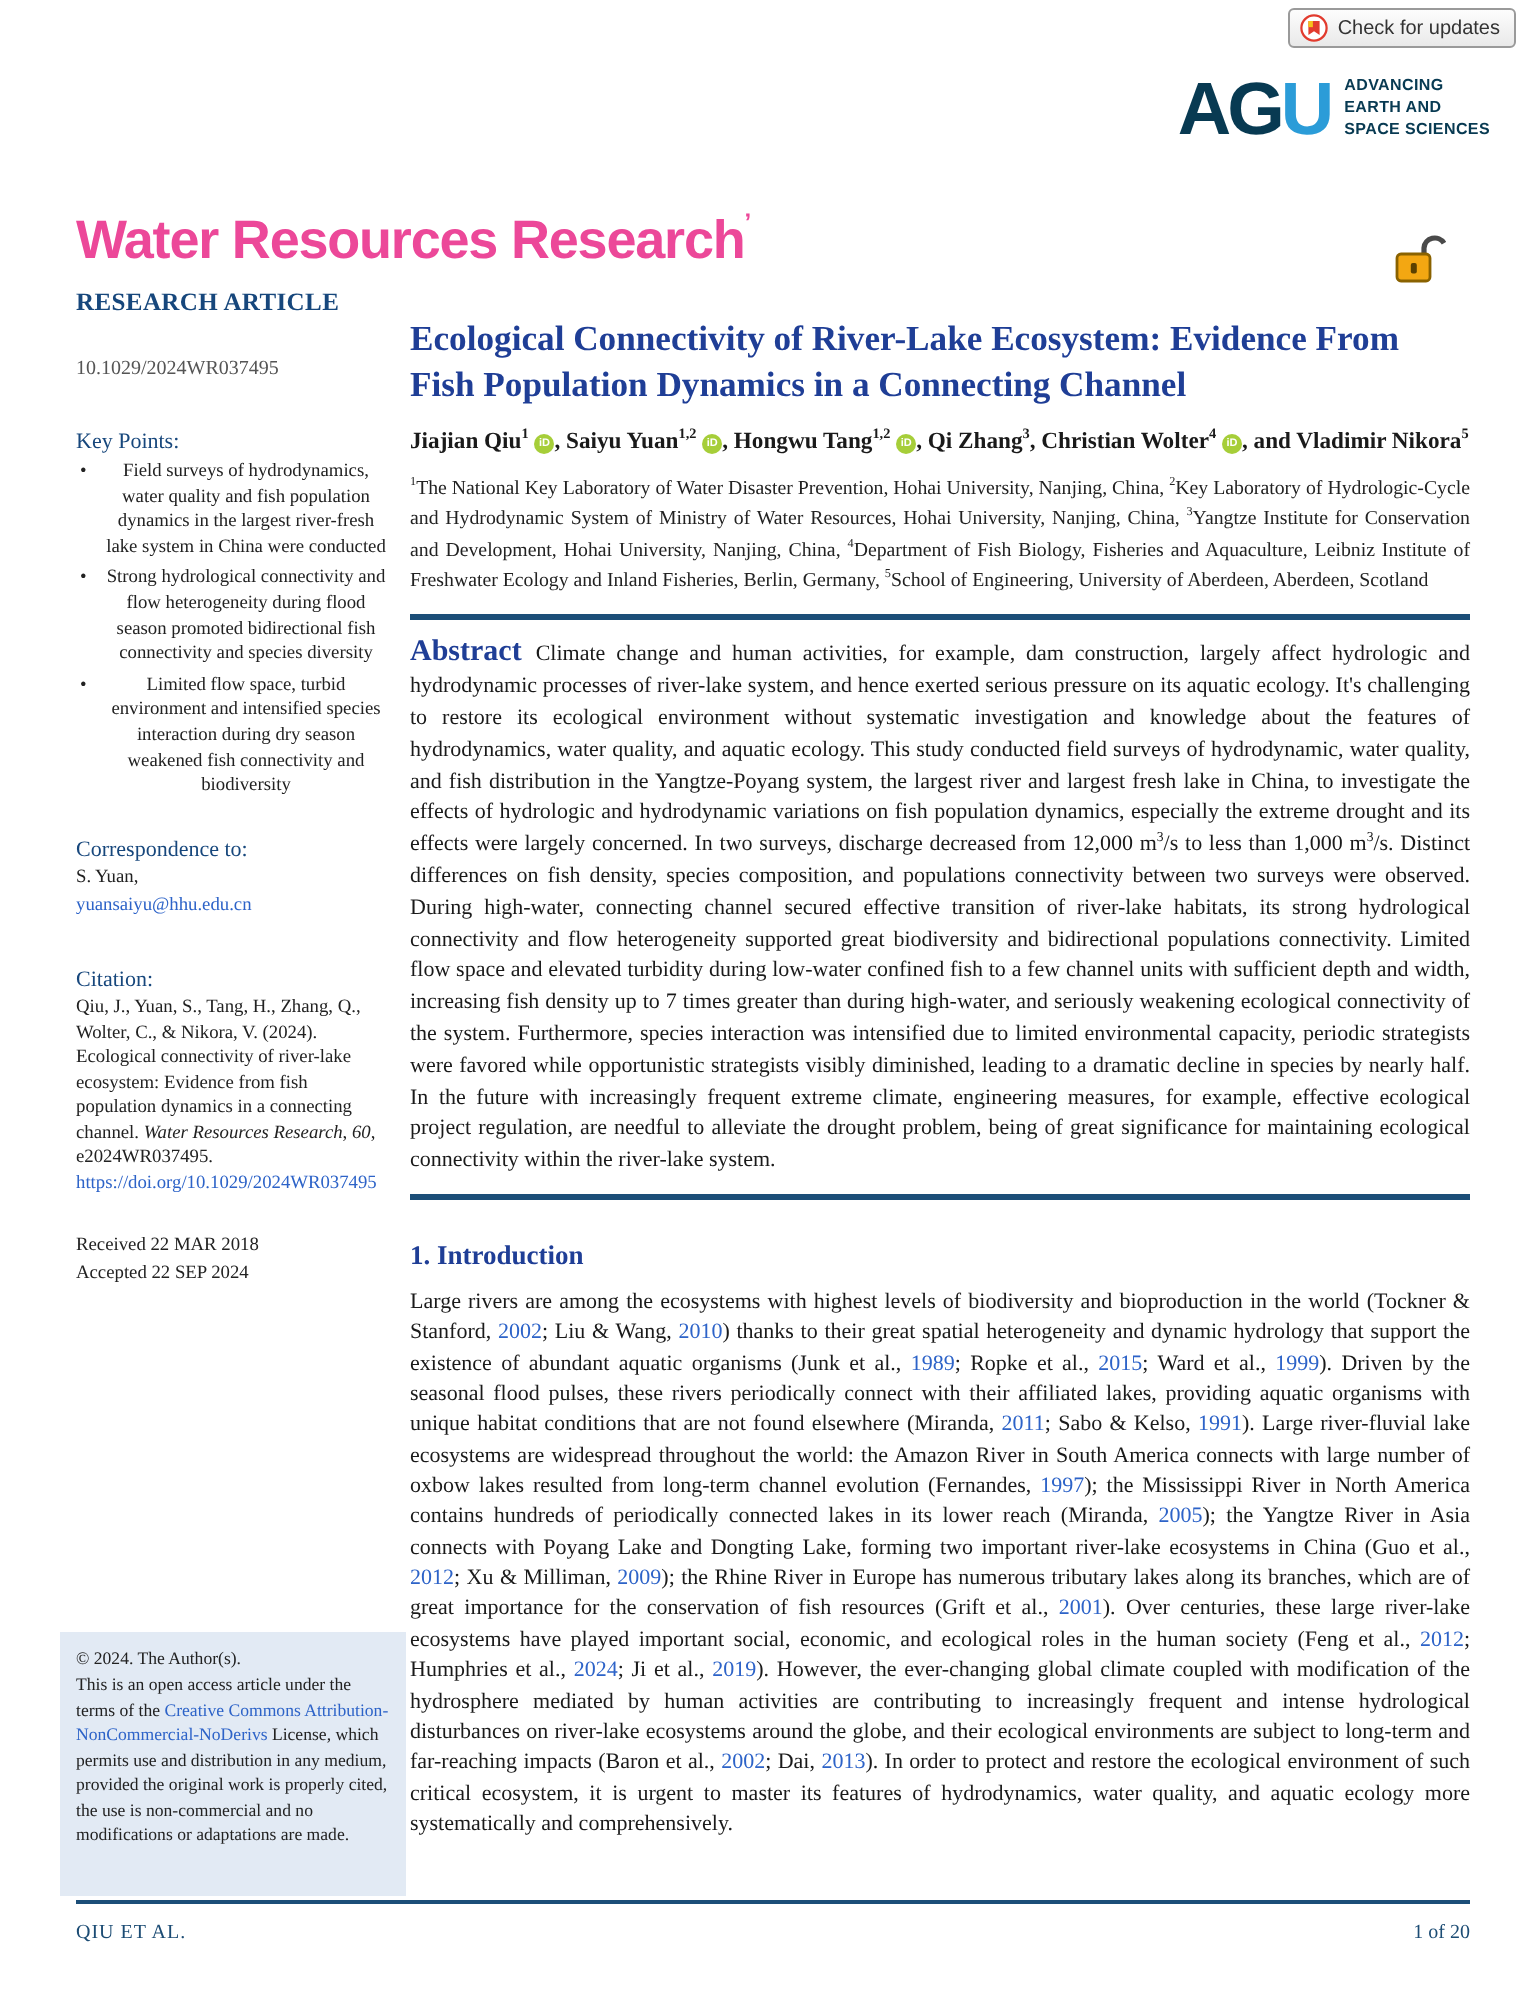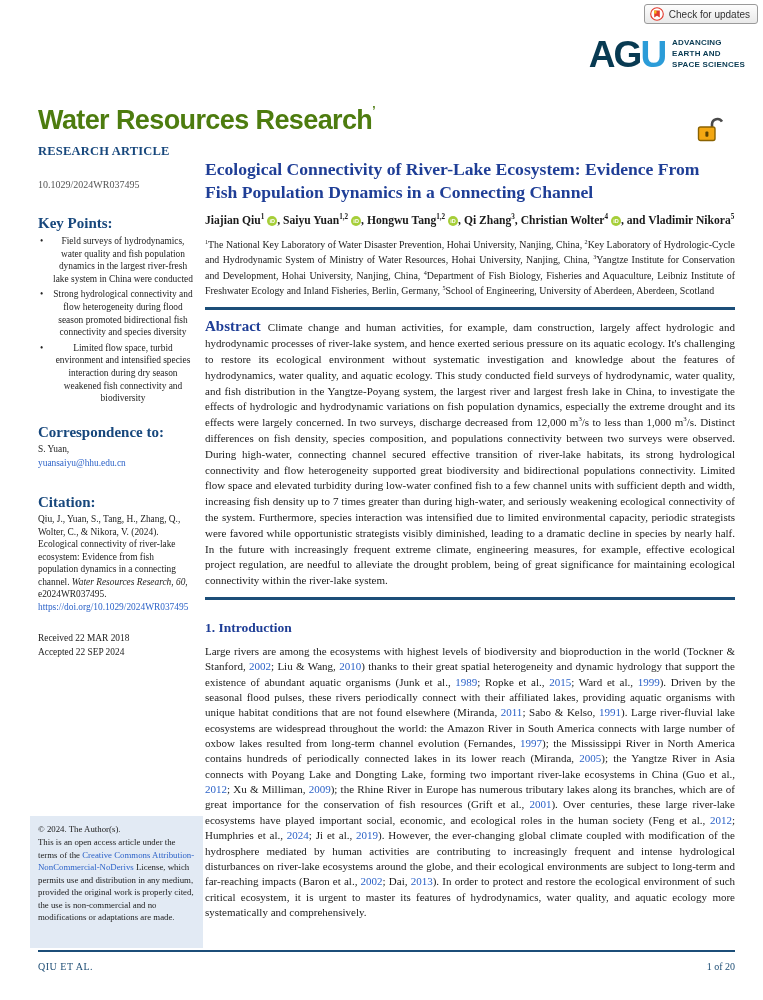--- a/index.html
+++ b/index.html
@@ -17,7 +17,7 @@
   .agu-tag{font-family:"Liberation Sans",sans-serif;font-weight:700;font-size:8px;line-height:1.35;
     color:#083a52;letter-spacing:.2px;}
   .masthead{position:absolute;top:104px;left:38px;font-family:"Liberation Sans",sans-serif;
-    font-weight:700;font-size:27px;letter-spacing:-.6px;color:#4d7c0f;}
+    font-weight:700;font-size:27px;letter-spacing:-.6px;color:#ec4899;}
   .masthead .mark{font-size:12px;vertical-align:14px;}
   .padlock{position:absolute;top:116px;right:40px;}
 

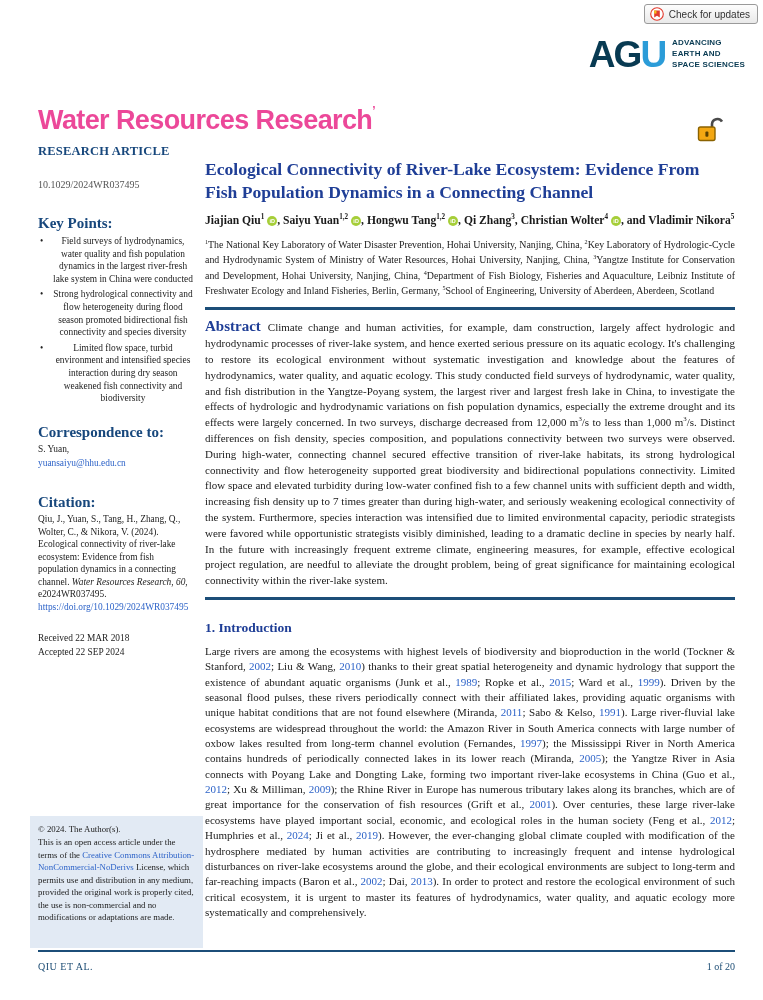--- a/index.html
+++ b/index.html
@@ -25,7 +25,7 @@
   .sidebar{position:absolute;left:38px;top:144px;width:157px;}
   .article-type{font-weight:700;font-size:12.5px;color:#17477c;letter-spacing:.2px;}
   .doi{font-size:10px;color:#555;margin-top:20px;}
-  .side-label{font-weight:700;font-size:15px;color:#17477c;}
+  .side-label{font-weight:400;font-size:11px;color:#17477c;}
   .kp-label{margin-top:25px;}
   .kp-list{margin:3px 0 0 0;padding:0;list-style:none;font-size:9.4px;line-height:1.34;color:#222;}
   .kp-list li{position:relative;padding-left:13px;margin-bottom:3px;text-align:center;}

